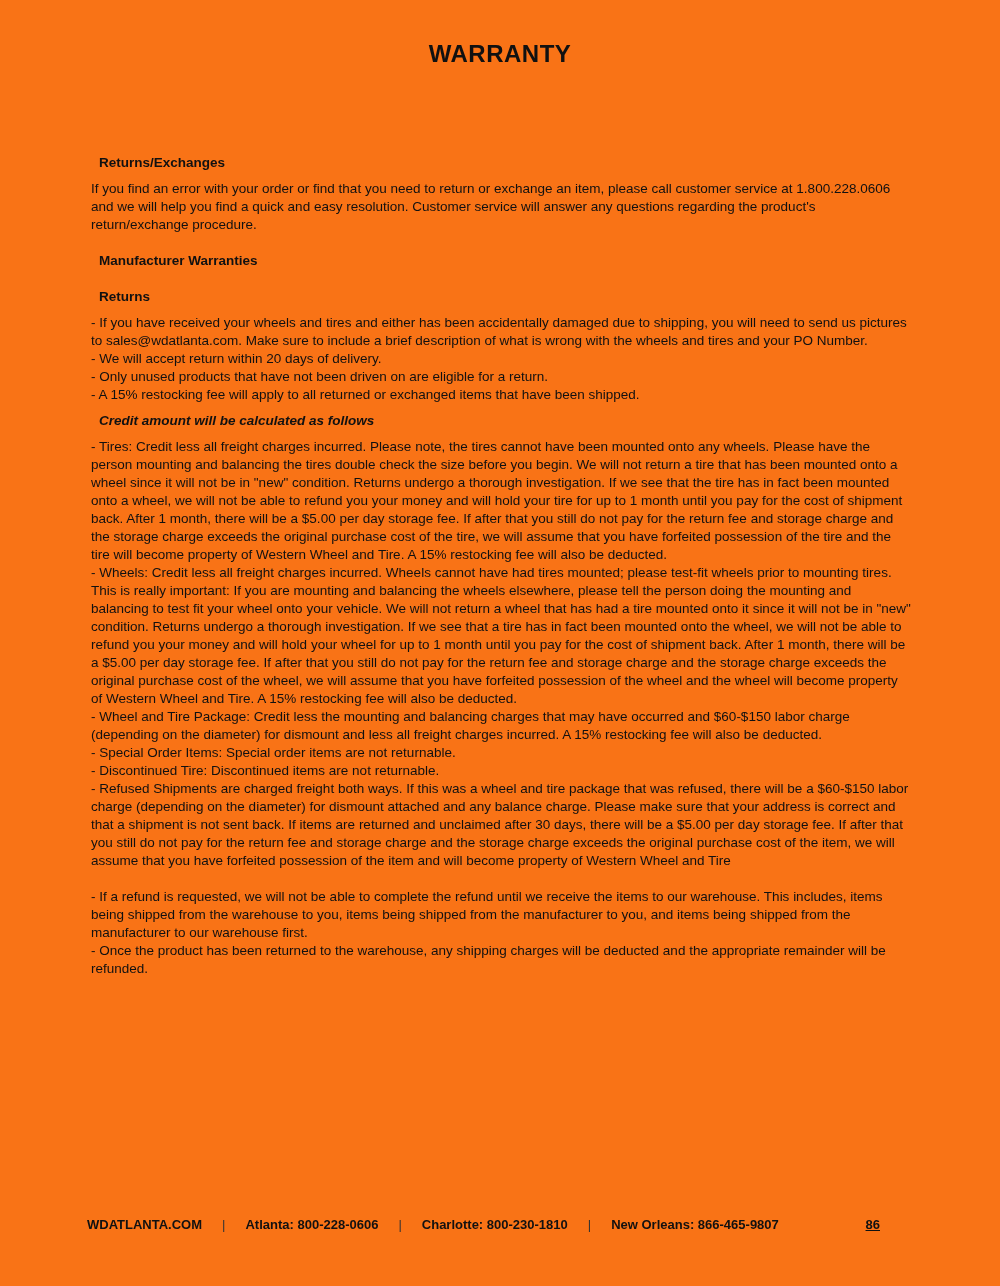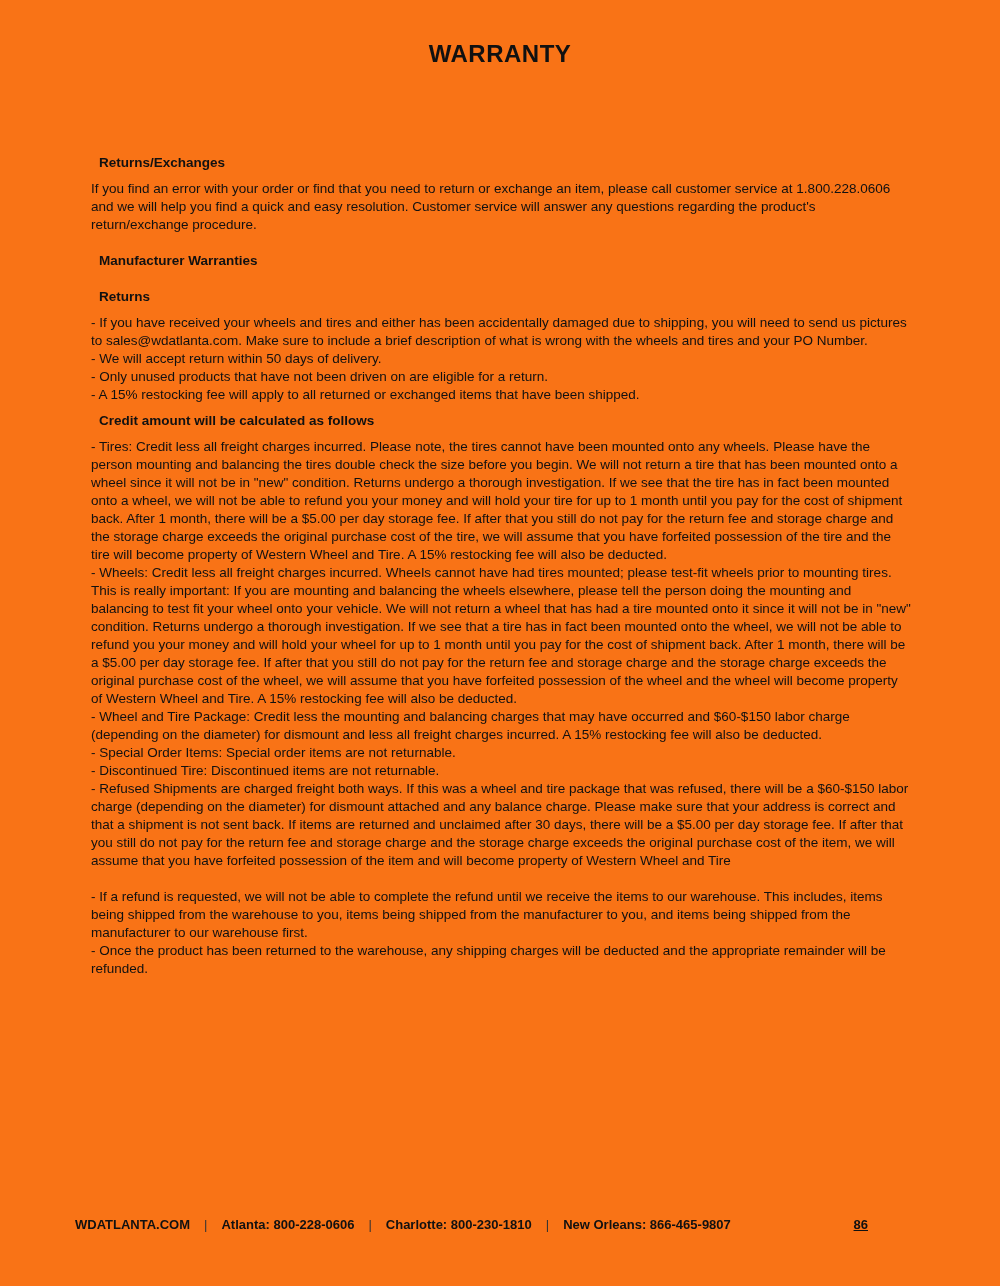--- a/index.html
+++ b/index.html
@@ -103,7 +103,7 @@
     <div class="section">
       <h2>Returns</h2>
       <p>- If you have received your wheels and tires and either has been accidentally damaged due to shipping, you will need to send us pictures to sales@wdatlanta.com. Make sure to include a brief description of what is wrong with the wheels and tires and your PO Number.</p>
-      <p>- We will accept return within 50 days of delivery.</p>
+      <p>- We will accept return within 20 days of delivery.</p>
       <p>- Only unused products that have not been driven on are eligible for a return.</p>
       <p>- A 15% restocking fee will apply to all returned or exchanged items that have been shipped.</p>
     </div>

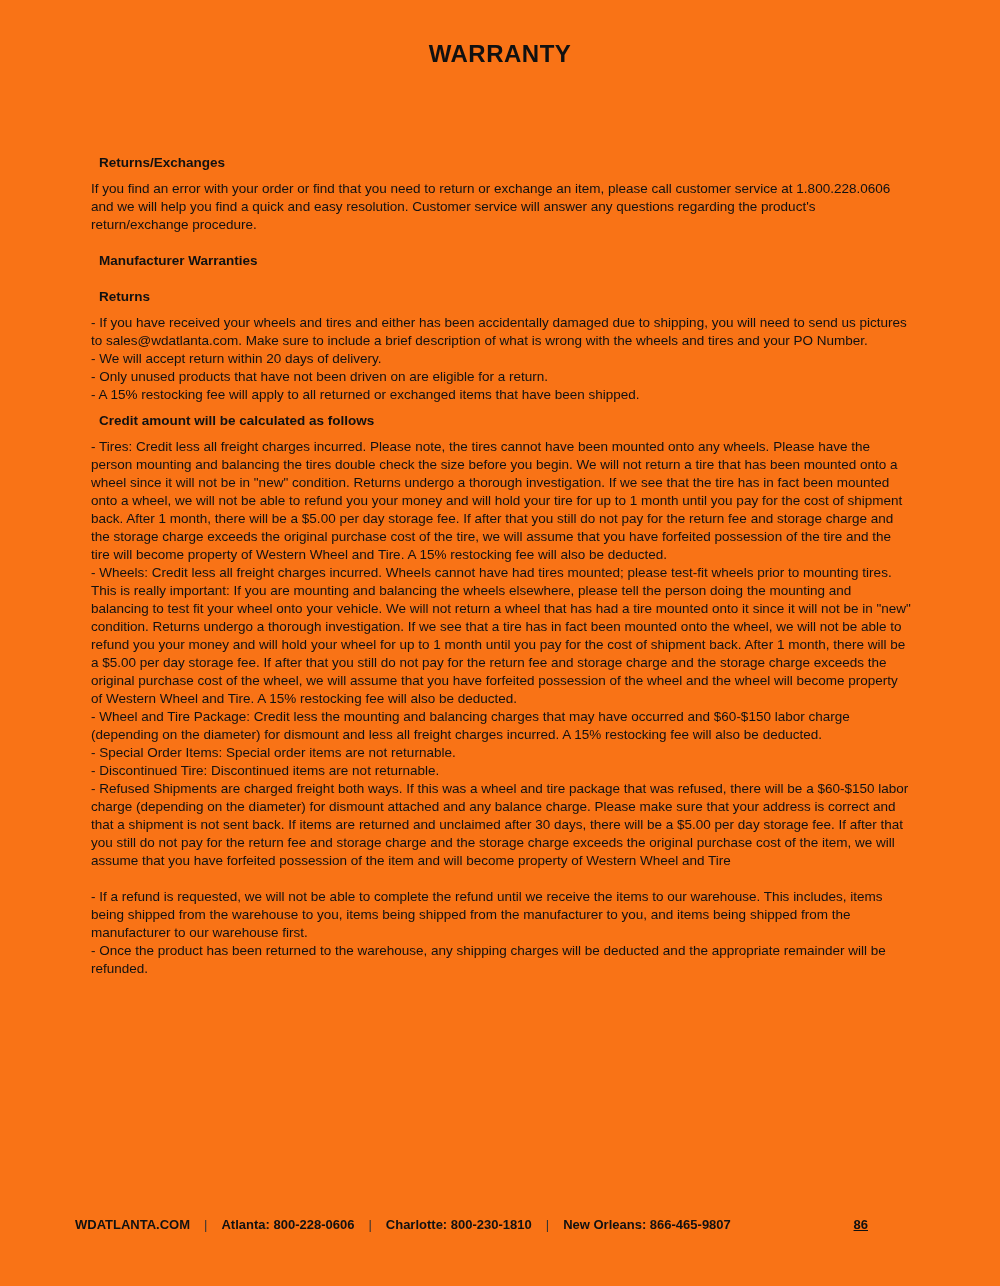--- a/index.html
+++ b/index.html
@@ -54,6 +54,7 @@
     color: #111111;
   }
   .section h2.italic {
+    font-style: italic;
   }
   .section p {
     margin: 0;

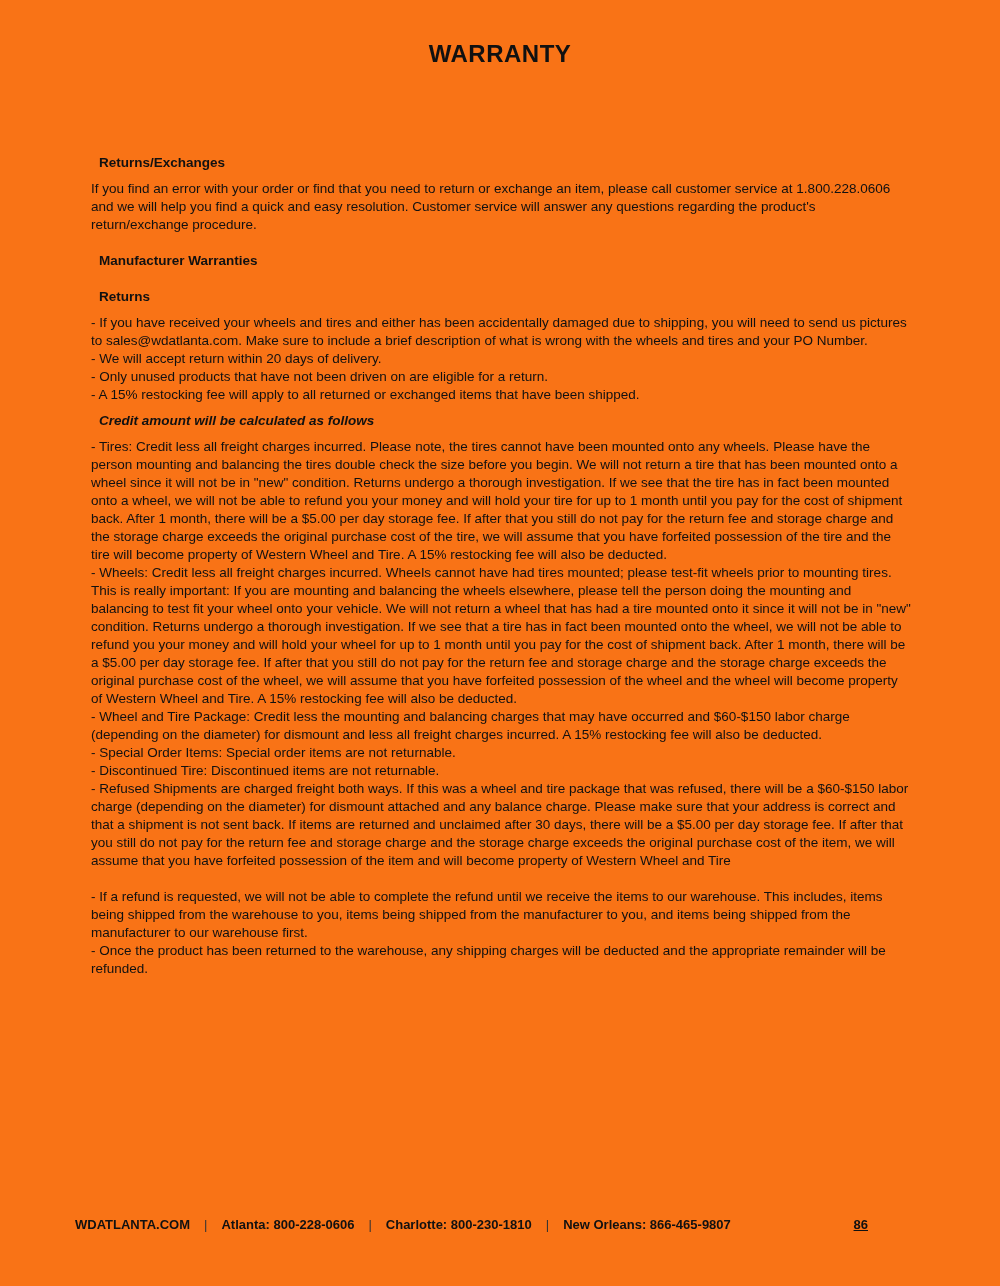--- a/index.html
+++ b/index.html
@@ -63,11 +63,11 @@
   .footer {
     position: absolute;
     top: 1216px;
-    left: 75px;
+    left: 87px;
     width: 821px;
     display: flex;
     align-items: center;
-    gap: 14px;
+    gap: 20px;
     font-weight: 700;
     font-size: 13px;
     line-height: 18px;

